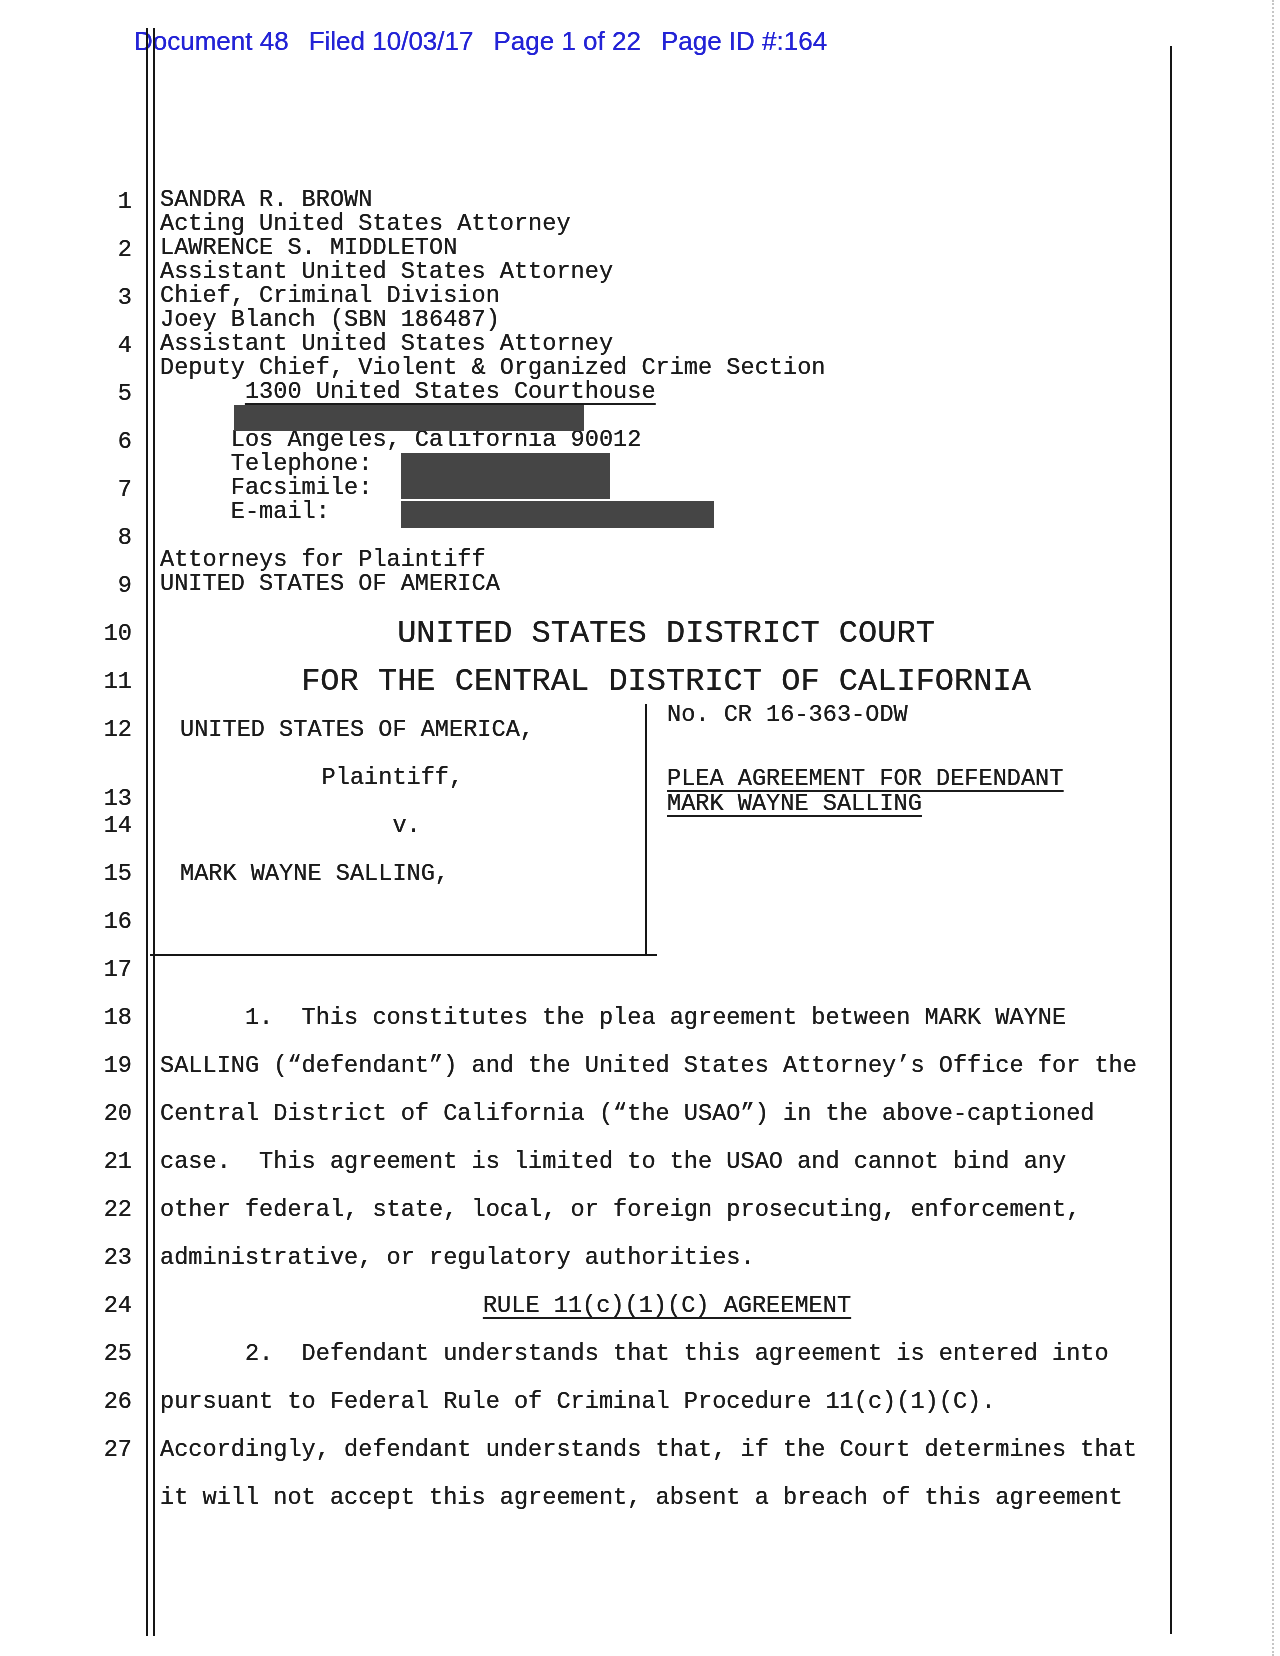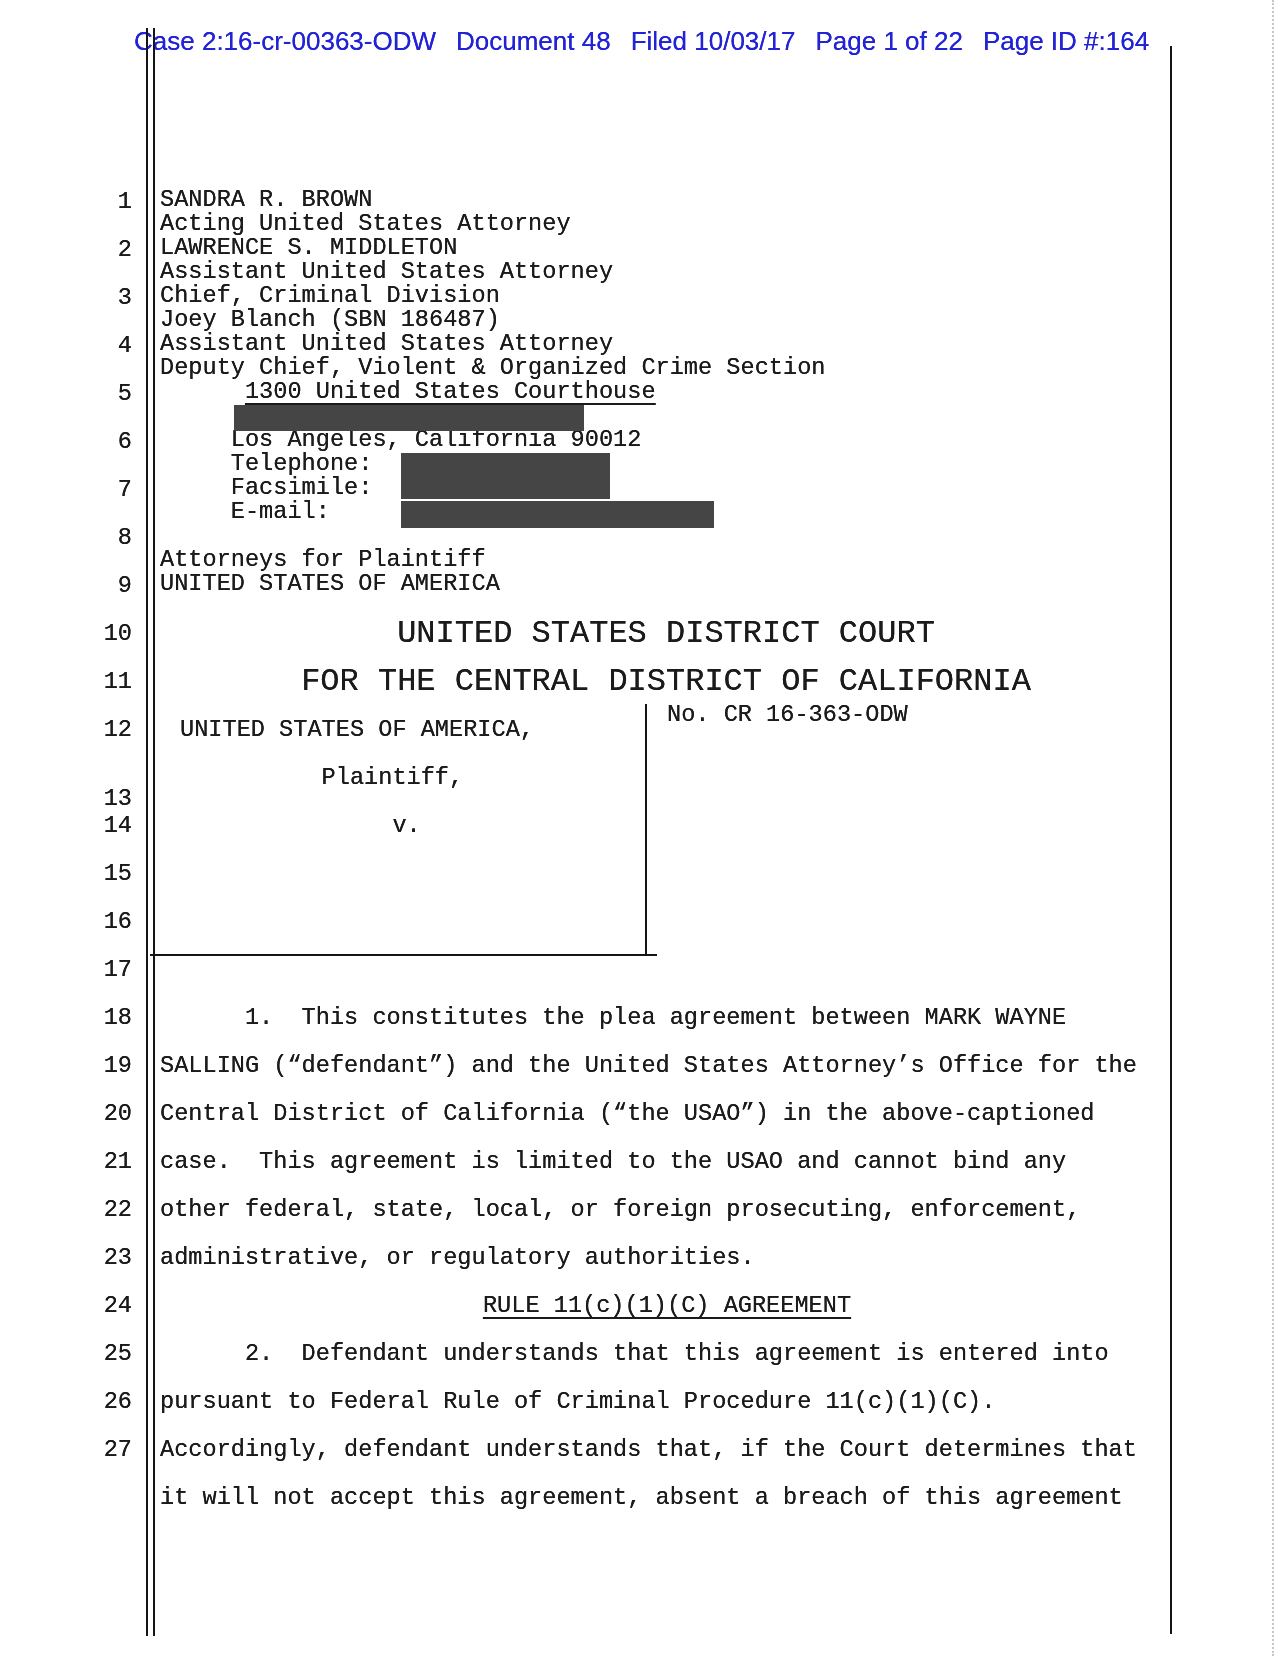--- a/index.html
+++ b/index.html
@@ -49,7 +49,7 @@
 
 <div class="page ink">
 
-  <div class="stamp" id="stamp" style="color: rgb(35, 35, 214);"><span>Case 2:16-cr-00363-ODW</span><span>Document 48</span><span>Filed 10/03/17</span><span>Page 1 of 22</span><span>Page ID #:164</span></div>
+  <div class="stamp" id="stamp" style="color: rgb(35, 35, 214);"><span>Document 48</span><span>Filed 10/03/17</span><span>Page 1 of 22</span><span>Page ID #:164</span></div>
 
   <div class="vrule rule-left-a"></div>
   <div class="vrule rule-left-b"></div>

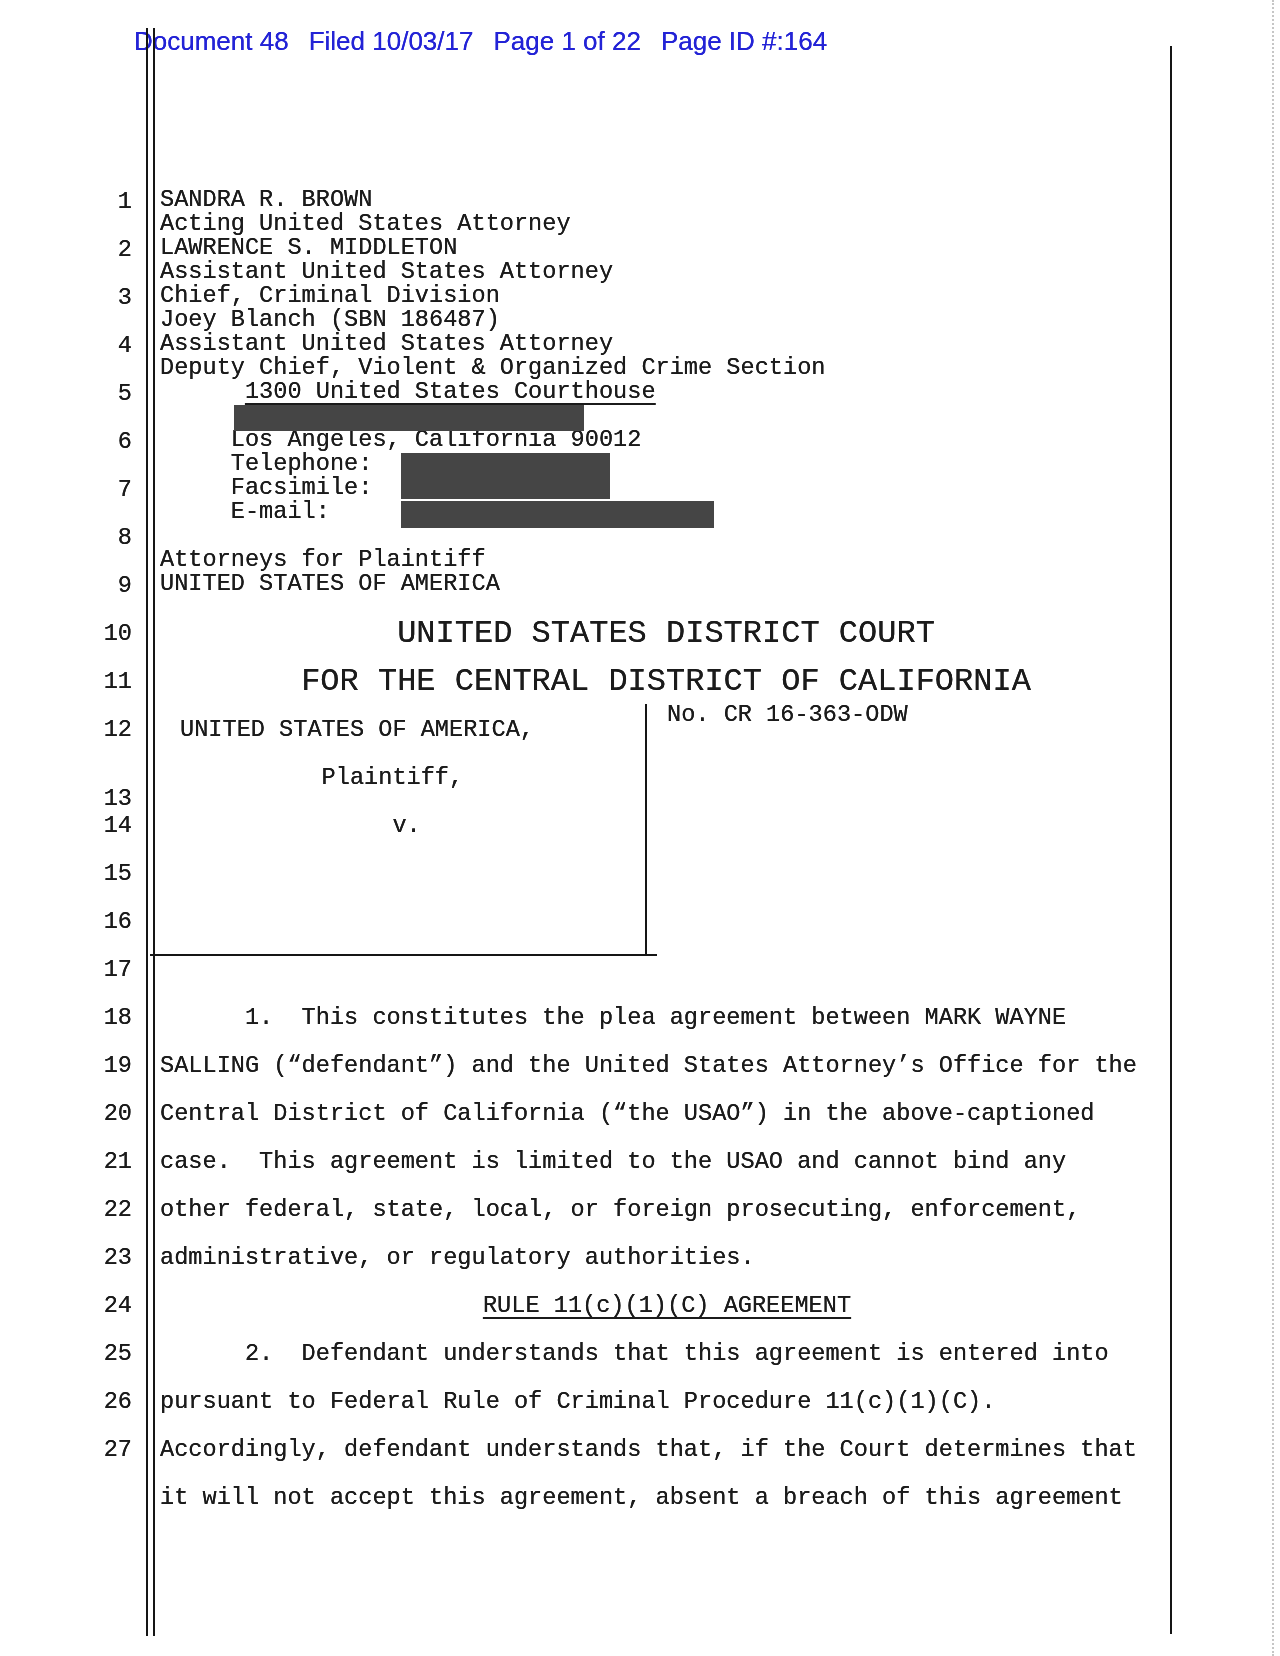--- a/index.html
+++ b/index.html
@@ -96,6 +96,7 @@
   <div class="divider-h"></div>
 
   <div class="case-number">No. CR 16-363-ODW</div>
+  <div class="doc-title" id="doc-title"><div><span class="u">PLEA AGREEMENT FOR DEFENDANT</span></div><div><span class="u">MARK WAYNE SALLING</span></div></div>
 
   <div id="body-text">
       <div class="b-line" style="top: 994px;"><span>      1.  This constitutes the plea agreement between MARK WAYNE</span></div>

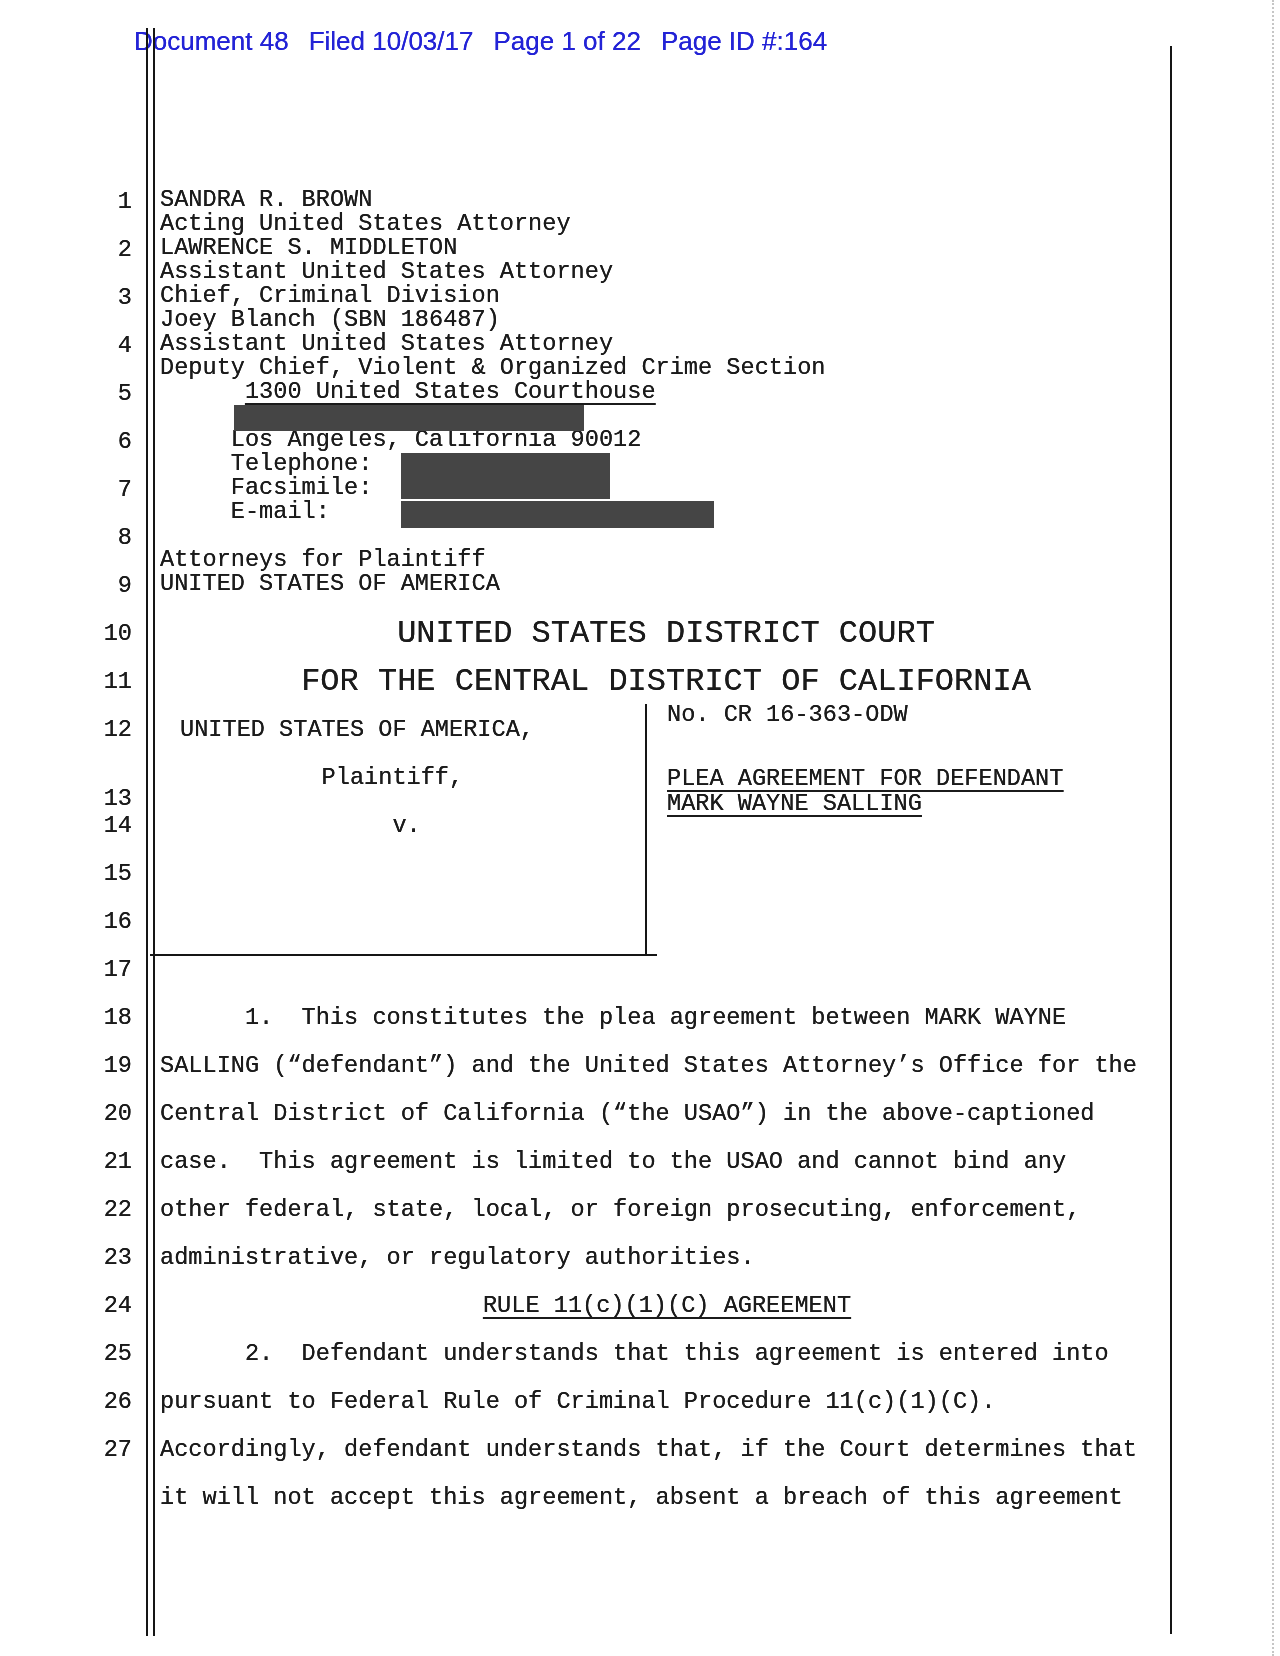--- a/index.html
+++ b/index.html
@@ -91,7 +91,7 @@
   <div class="heading-center" id="court-name" style="top: 610px;">UNITED STATES DISTRICT COURT</div>
   <div class="heading-center" id="court-district" style="top: 658px;">FOR THE CENTRAL DISTRICT OF CALIFORNIA</div>
 
-  <div class="caption-left" id="caption-left"><div>UNITED STATES OF AMERICA,</div><div>          Plaintiff,</div><div>               v.</div></div>
+  <div class="caption-left" id="caption-left"><div>UNITED STATES OF AMERICA,</div><div>          Plaintiff,</div><div>               v.</div><div>MARK WAYNE SALLING,</div></div>
   <div class="divider-v"></div>
   <div class="divider-h"></div>
 

